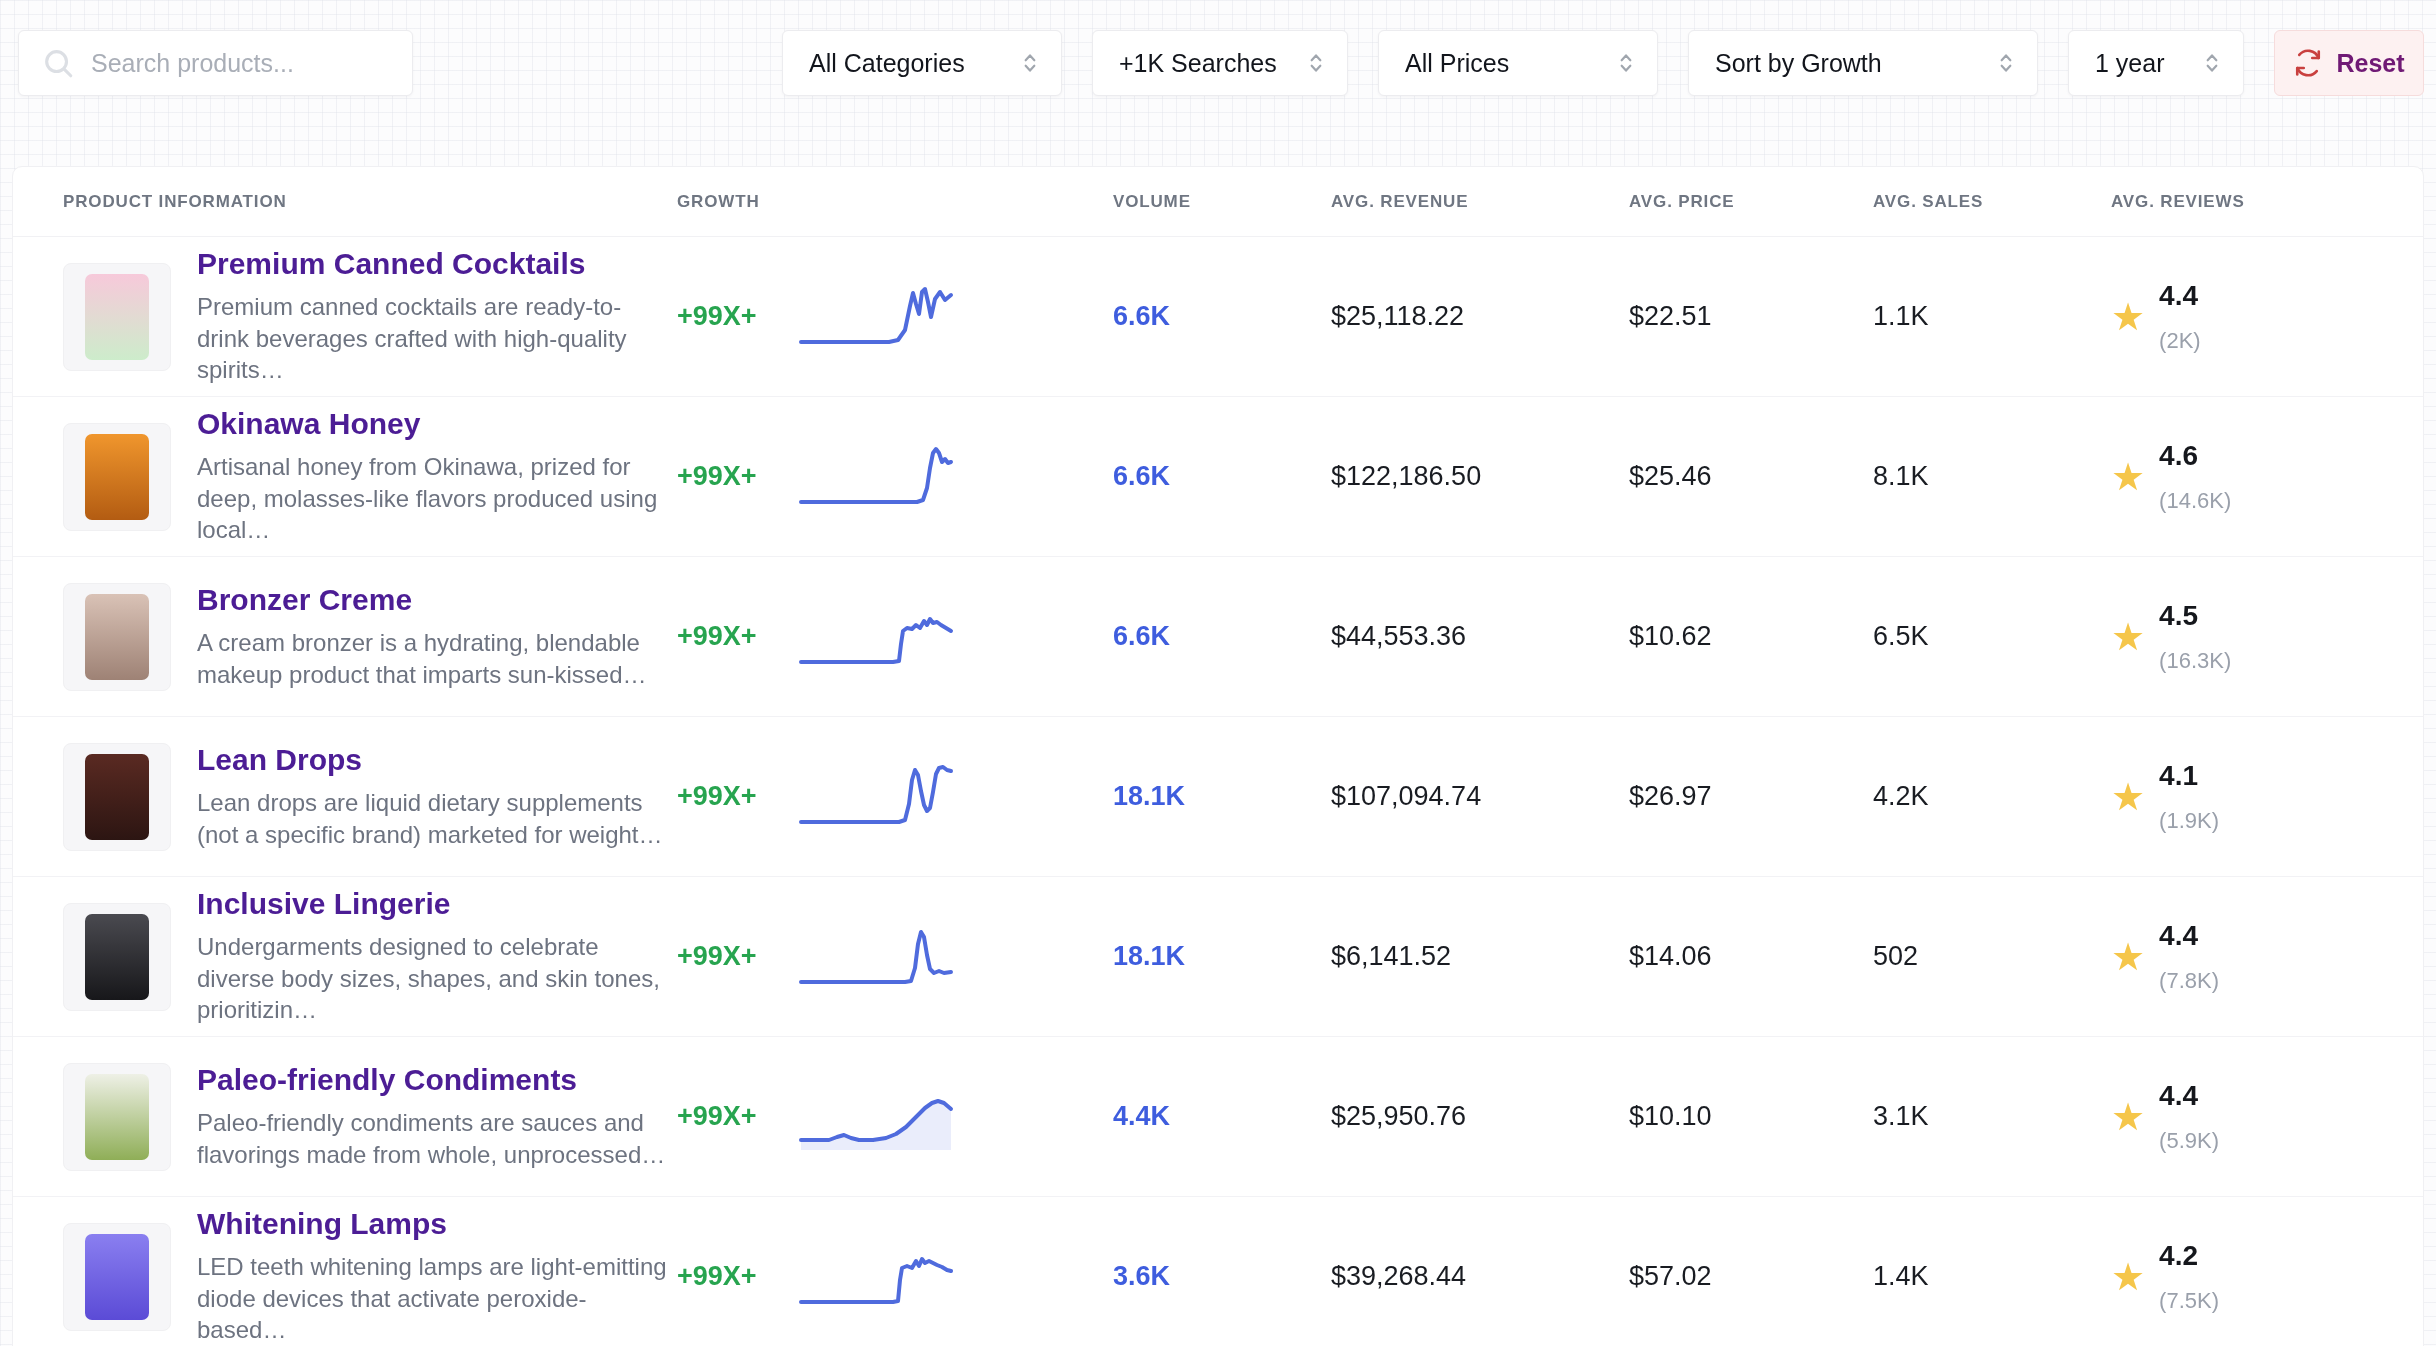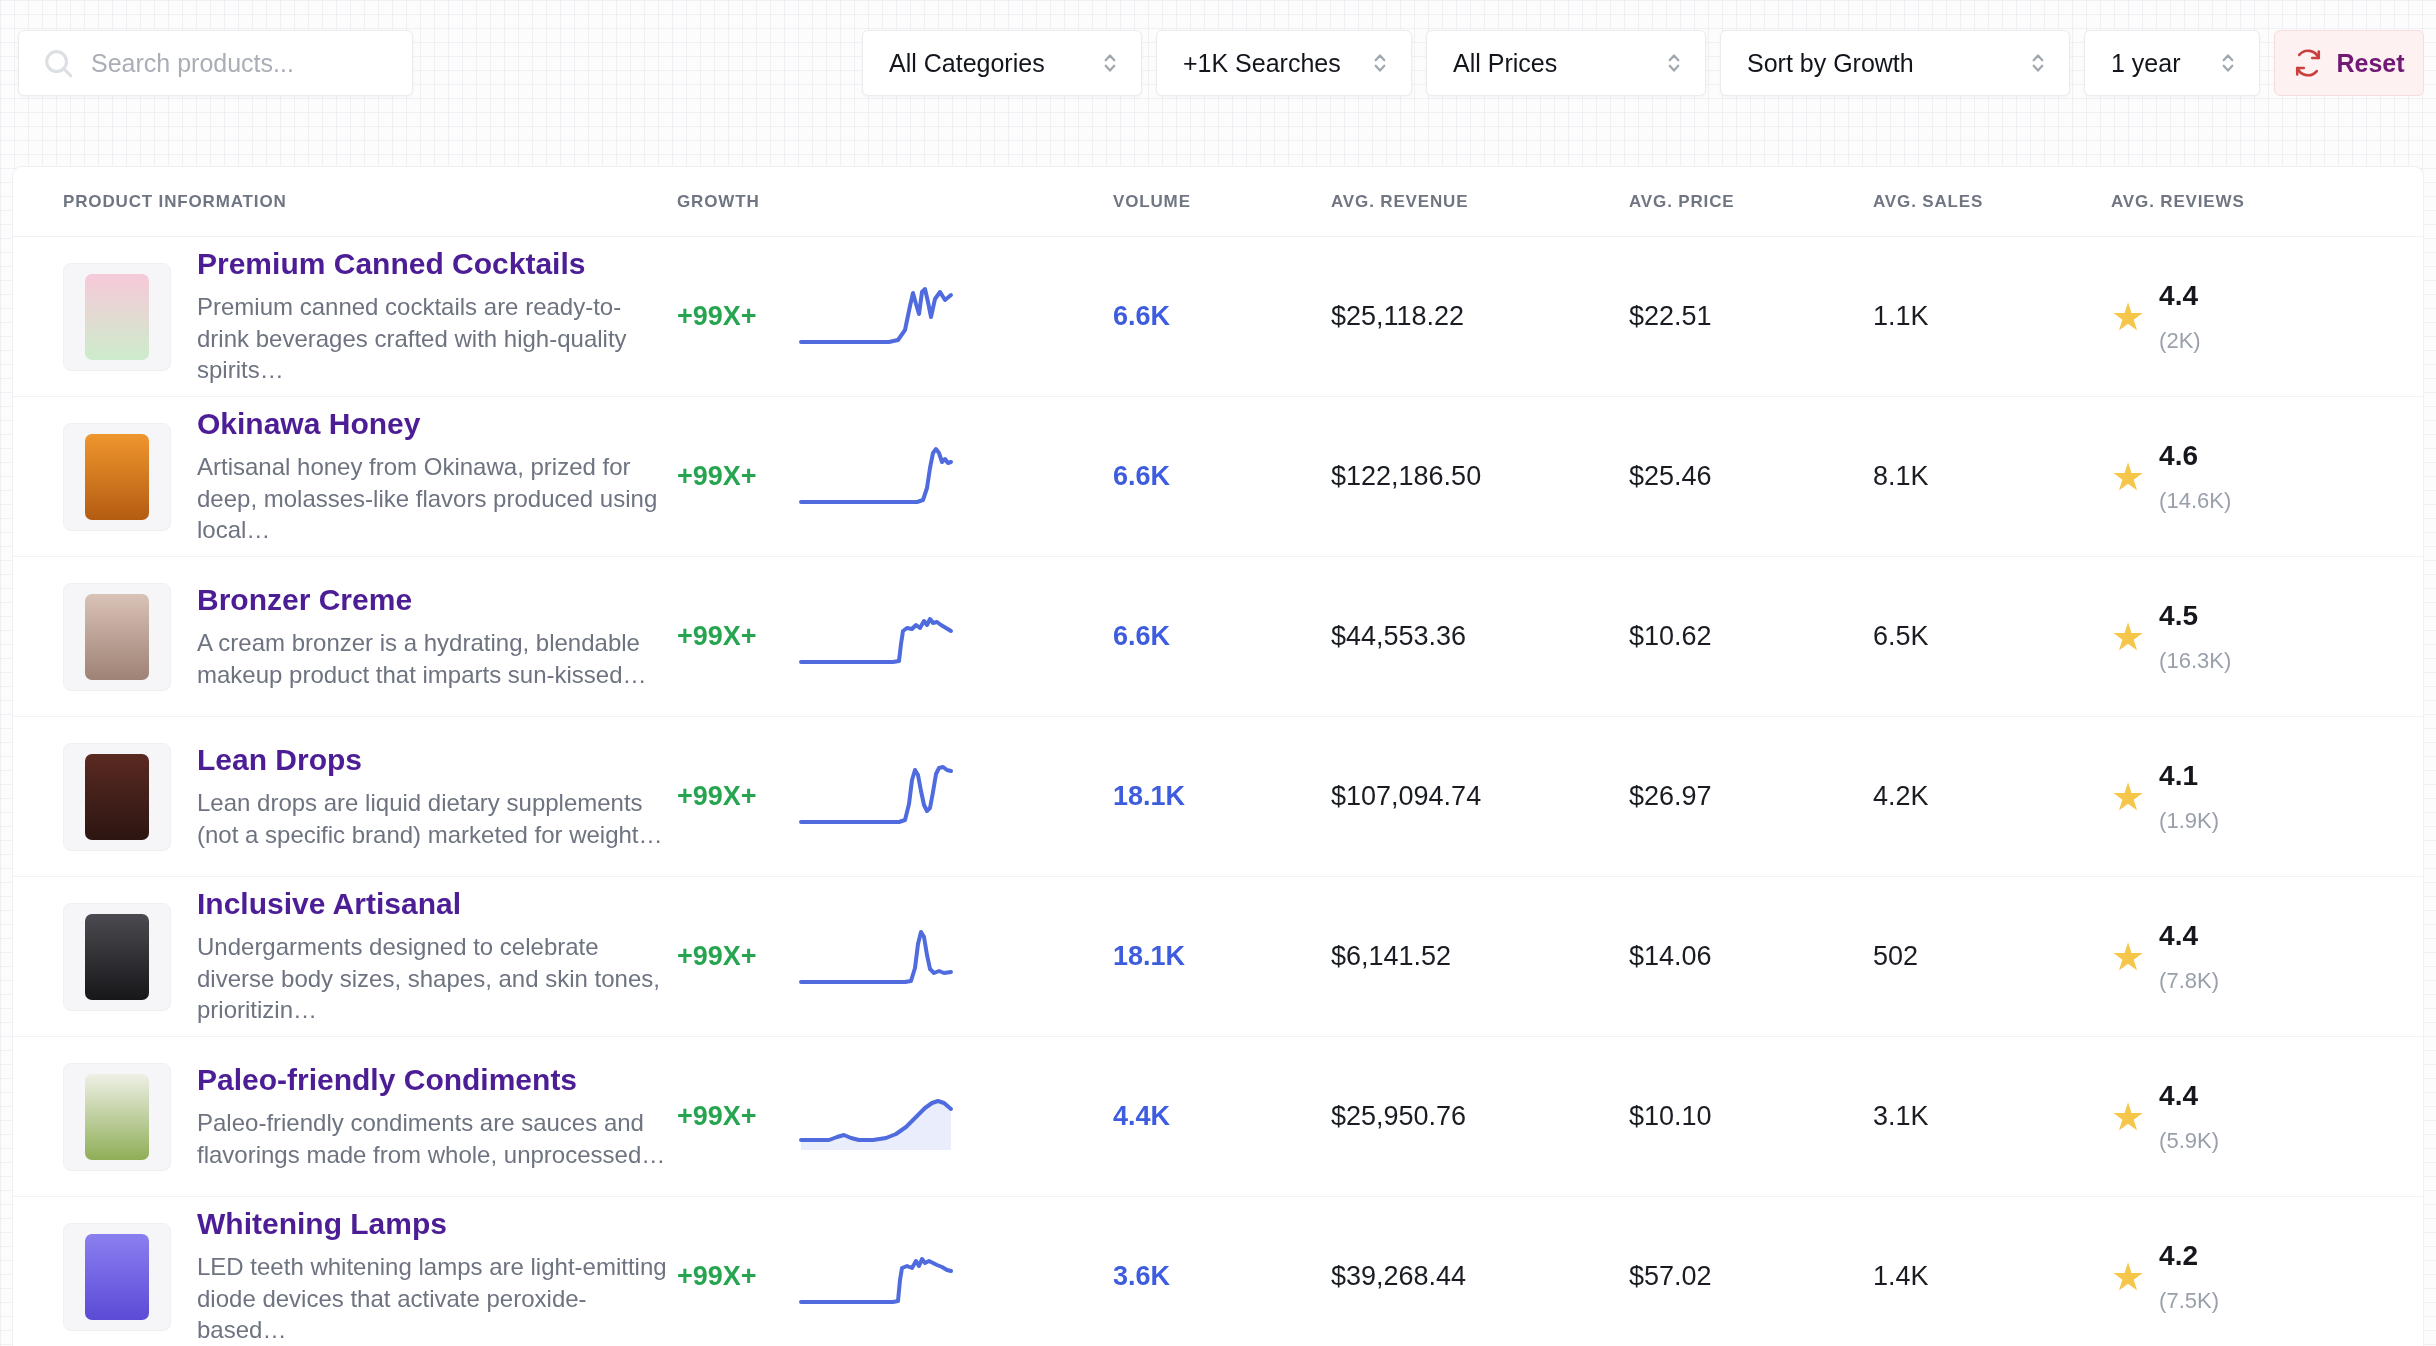--- a/index.html
+++ b/index.html
@@ -26,7 +26,7 @@
     font-family: inherit; font-size: 25px; color: #3f4752;
   }
   .search input::placeholder { color: #a9aeb7; }
-  .filters { margin-left: auto; display: flex; gap: 14px; }
+  .filters { margin-left: auto; display: flex; gap: 30px; }
   .filter {
     height: 66px; background: #fff; border: 1px solid #ececef; border-radius: 6px;
     display: flex; align-items: center; justify-content: space-between;

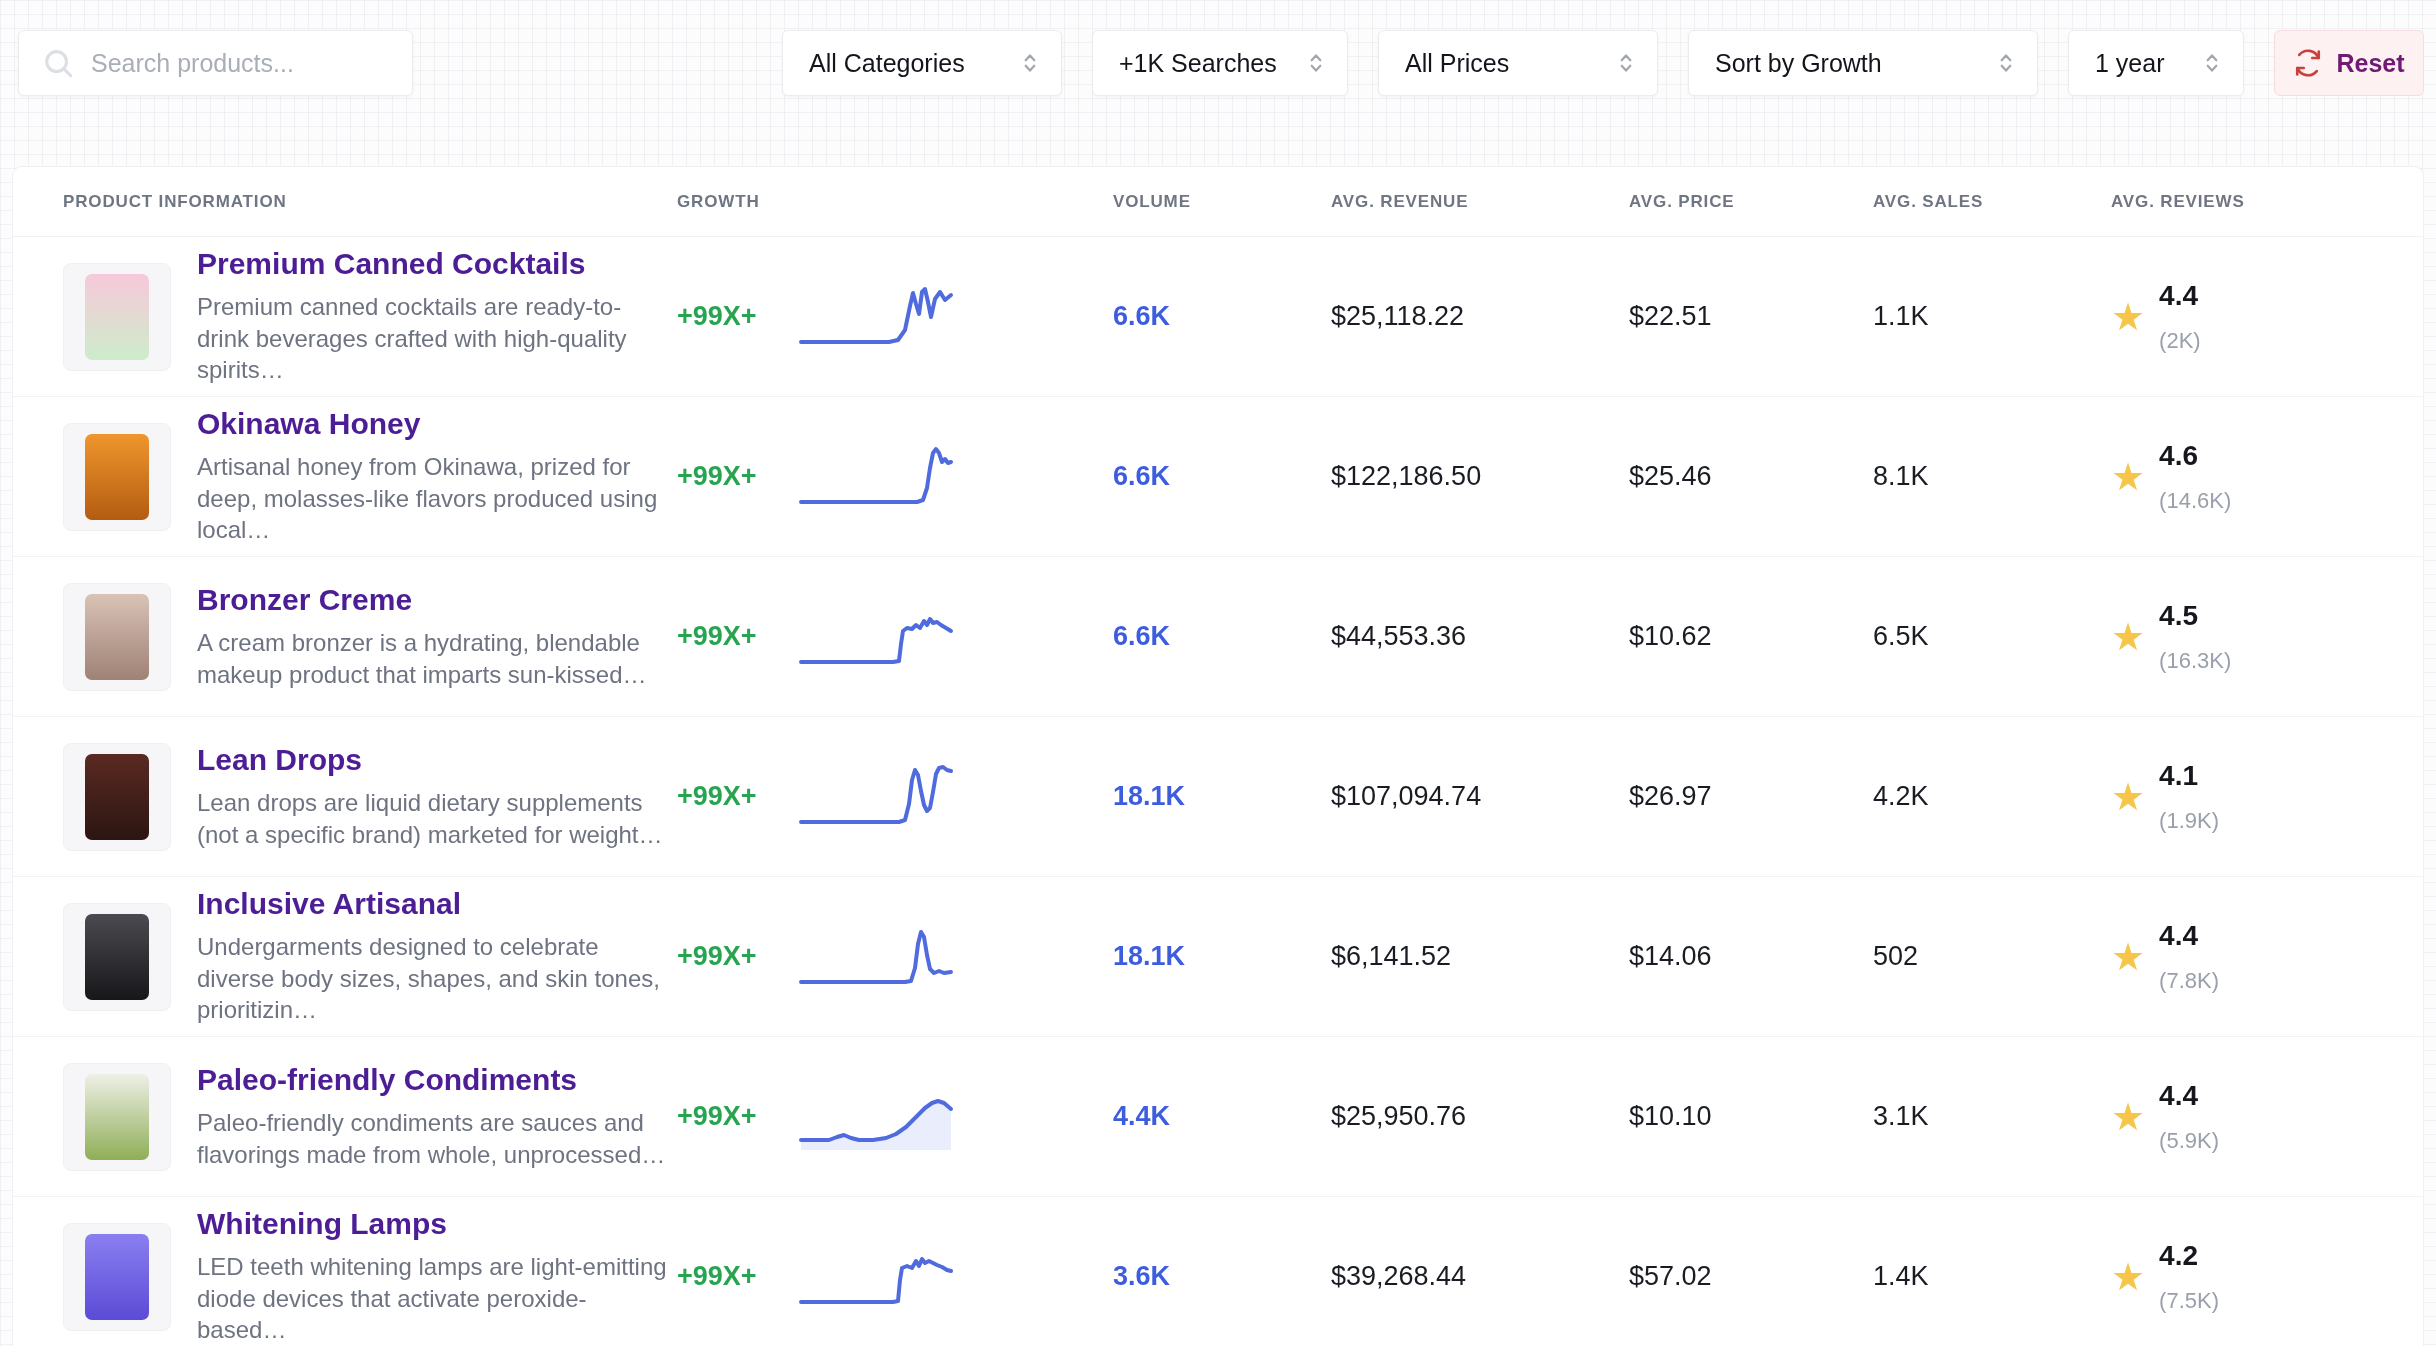--- a/index.html
+++ b/index.html
@@ -260,7 +260,7 @@
             <div class="thumb-inner" style="background: linear-gradient(rgb(74, 74, 80), rgb(23, 23, 26));"></div>
           </div>
       <div>
-        <div class="ptitle">Inclusive Artisanal</div>
+        <div class="ptitle">Inclusive Lingerie</div>
         <div class="pdesc">Undergarments designed to celebrate diverse body sizes, shapes, and skin tones, prioritizin…</div>
       </div>
     </div>

